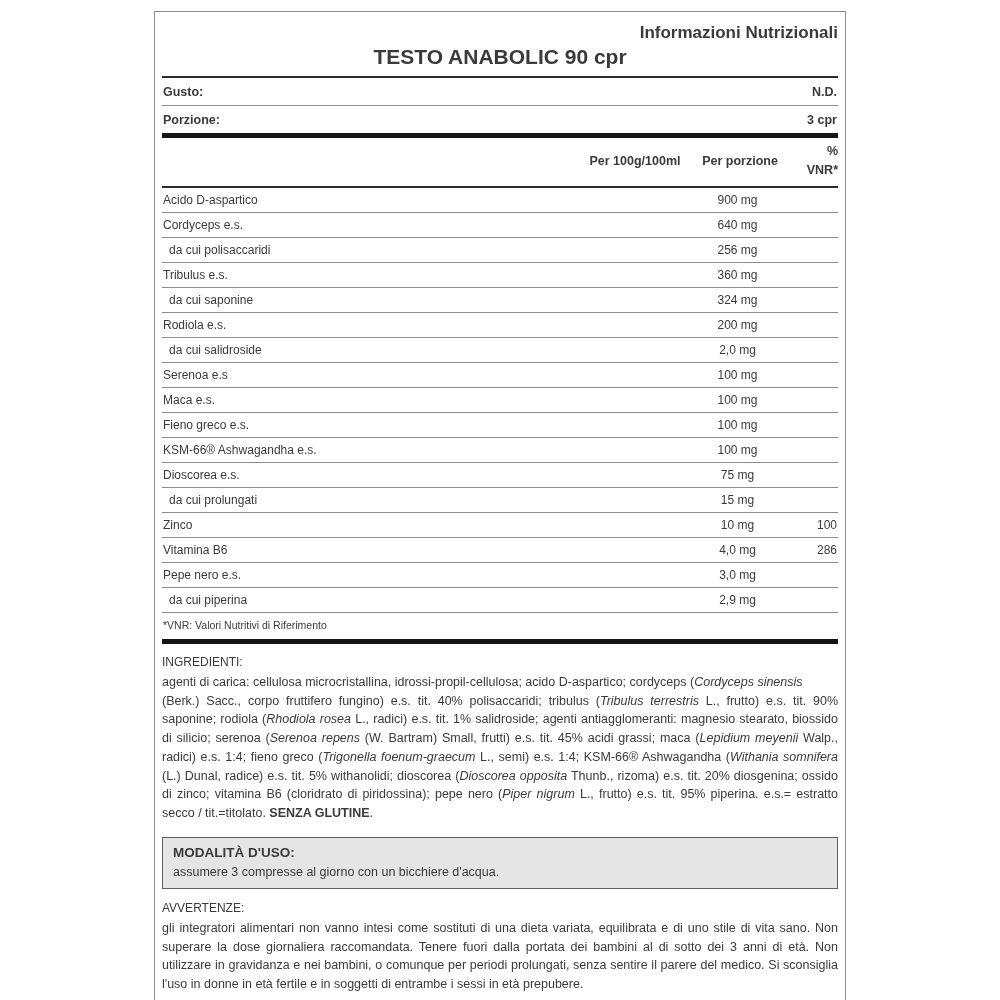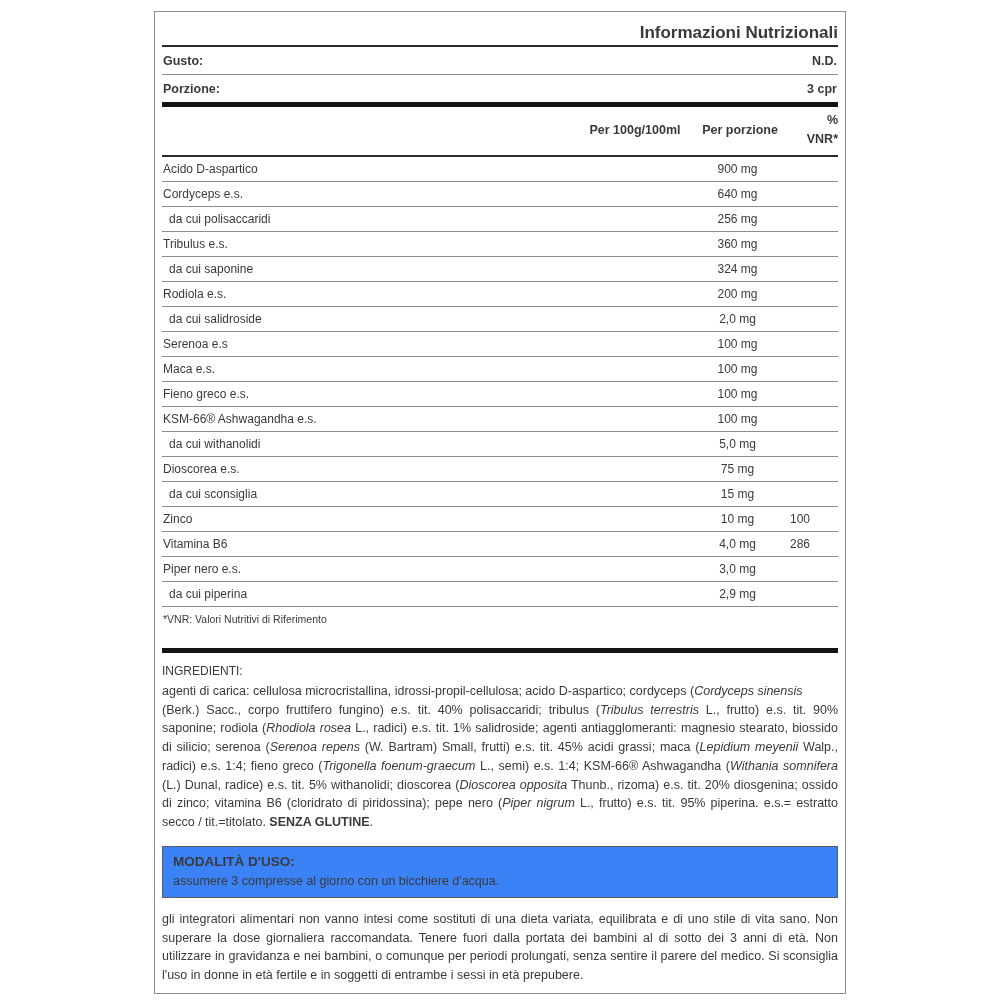--- a/index.html
+++ b/index.html
@@ -71,6 +71,7 @@
   <div class="box">
 
     <div class="title1">Informazioni Nutrizionali</div>
+    <div class="title2">TESTO ANABOLIC 90 cpr</div>
 
     <hr class="rule-md">
 

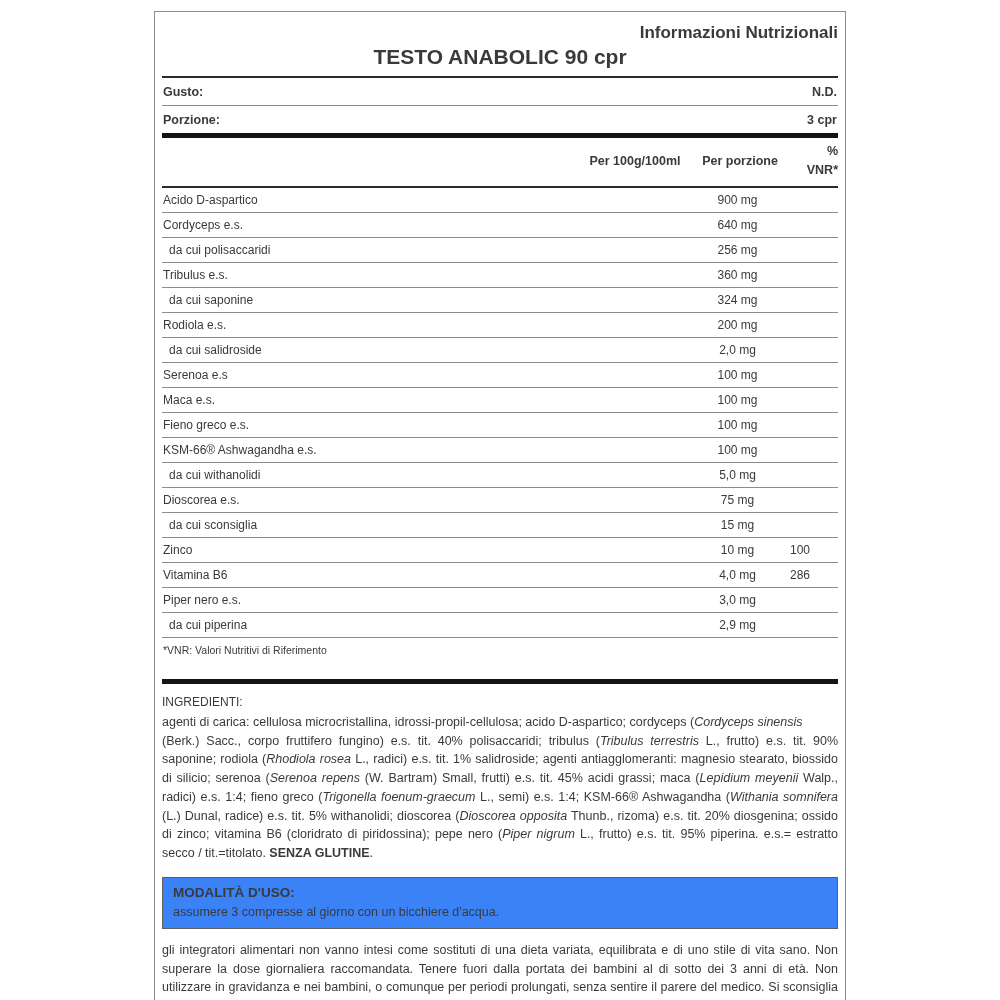--- a/index.html
+++ b/index.html
@@ -166,12 +166,6 @@
           <span class="c-porz">100 mg</span>
           <span class="c-vnr"></span>
         </div>
-        <div class="t-row indent">
-          <span class="c-label">da cui withanolidi</span>
-          <span class="c-100"></span>
-          <span class="c-porz">5,0 mg</span>
-          <span class="c-vnr"></span>
-        </div>
         <div class="t-row">
           <span class="c-label">Dioscorea e.s.</span>
           <span class="c-100"></span>

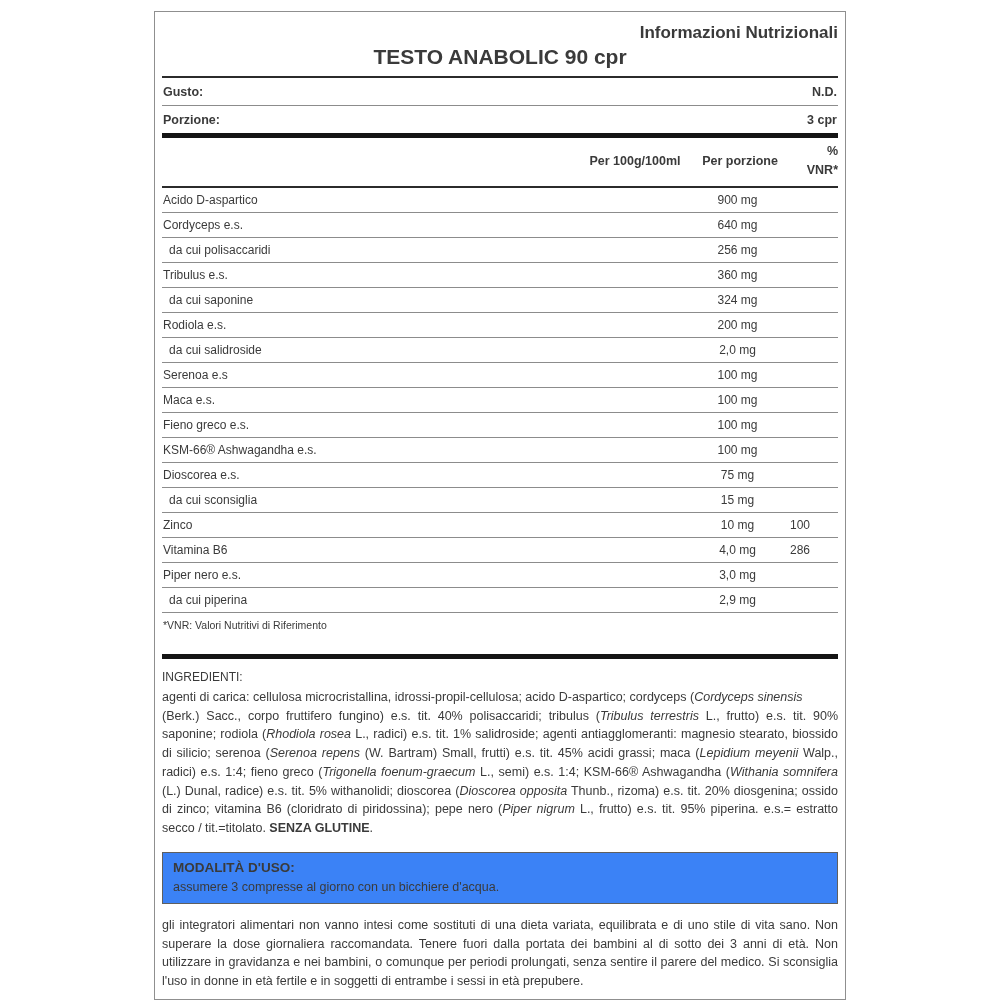--- a/index.html
+++ b/index.html
@@ -173,7 +173,7 @@
           <span class="c-vnr"></span>
         </div>
         <div class="t-row indent">
-          <span class="c-label">da cui sconsiglia</span>
+          <span class="c-label">da cui prolungati</span>
           <span class="c-100"></span>
           <span class="c-porz">15 mg</span>
           <span class="c-vnr"></span>

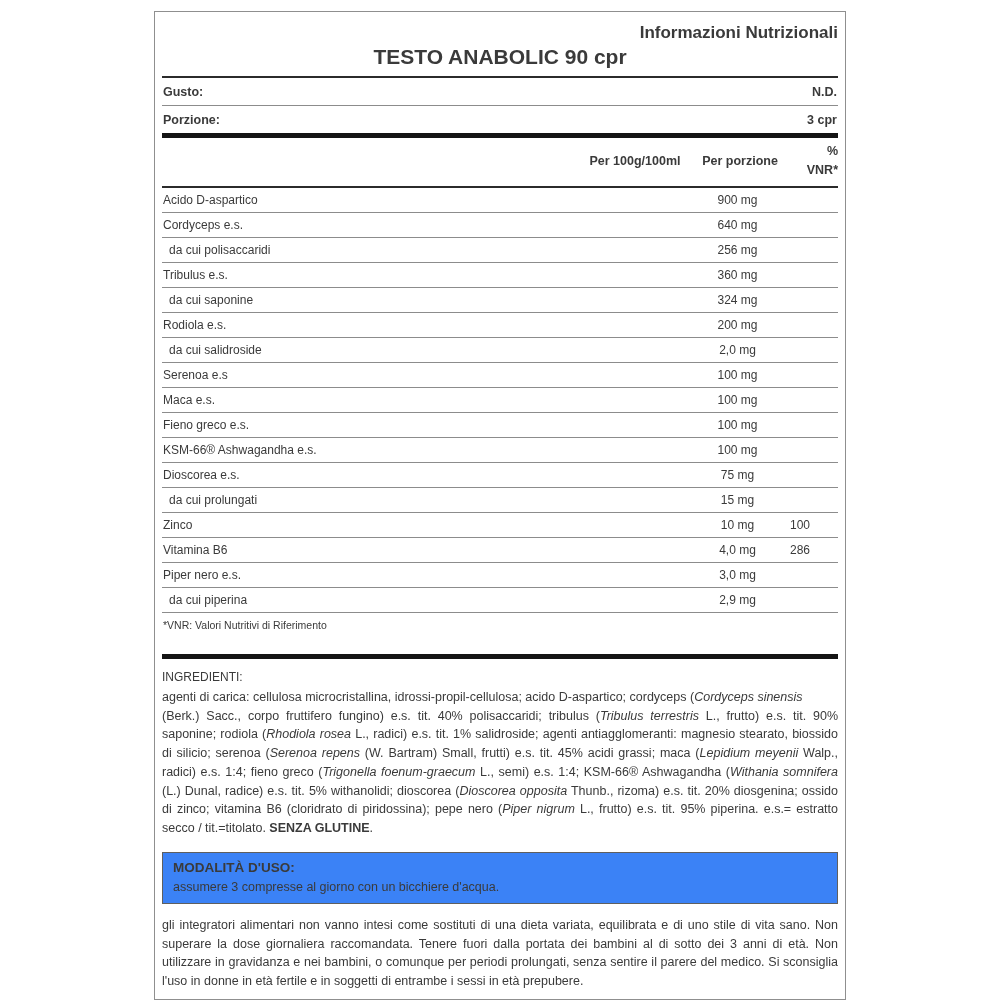--- a/index.html
+++ b/index.html
@@ -48,7 +48,7 @@
   .t-row.indent .c-label { padding-left: 7px; }
   .c-100  { text-align: center; }
   .c-porz { text-align: center; padding-right: 5px; }
-  .c-vnr  { padding-right: 1px; }
+  .c-vnr  { text-align: right; padding-right: 1px; }
 
   .footnote { font-size: 10.5px; padding: 6px 1px 23px; }
 

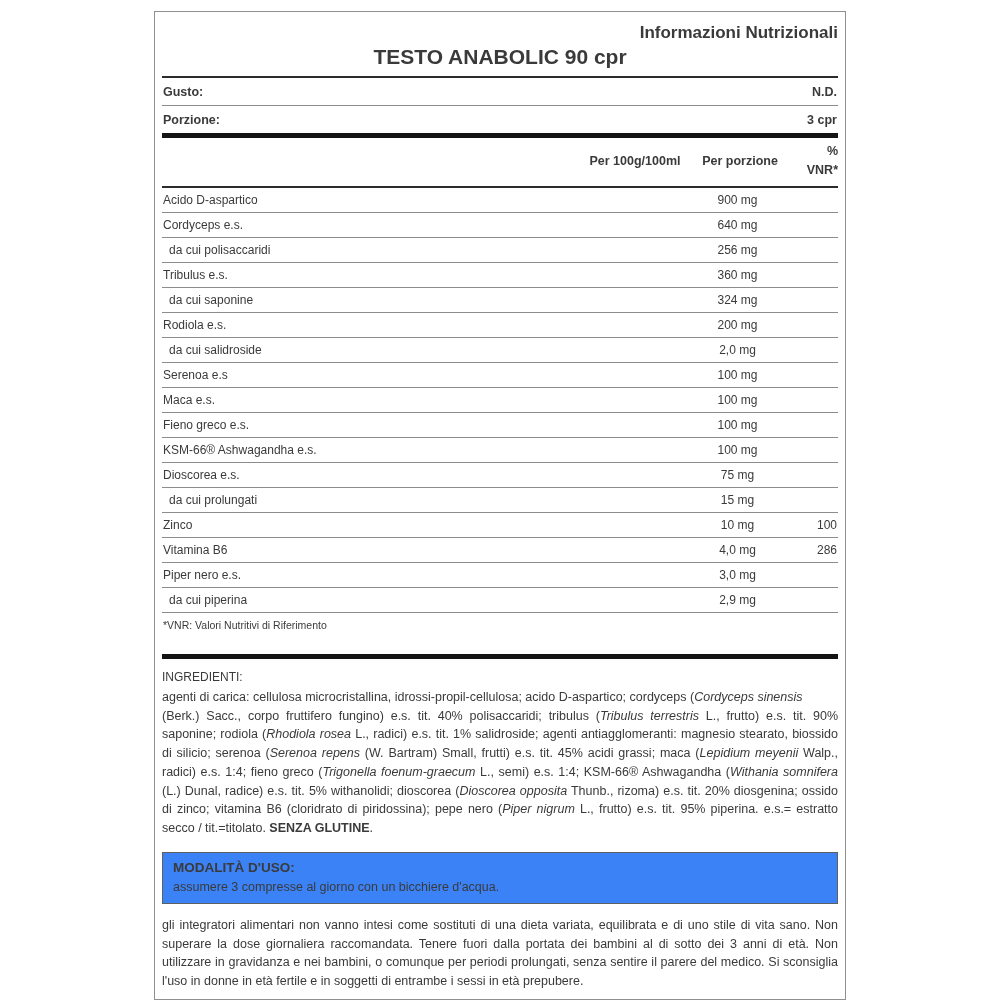--- a/index.html
+++ b/index.html
@@ -191,7 +191,7 @@
           <span class="c-vnr">286</span>
         </div>
         <div class="t-row">
-          <span class="c-label">Piper nero e.s.</span>
+          <span class="c-label">Pepe nero e.s.</span>
           <span class="c-100"></span>
           <span class="c-porz">3,0 mg</span>
           <span class="c-vnr"></span>

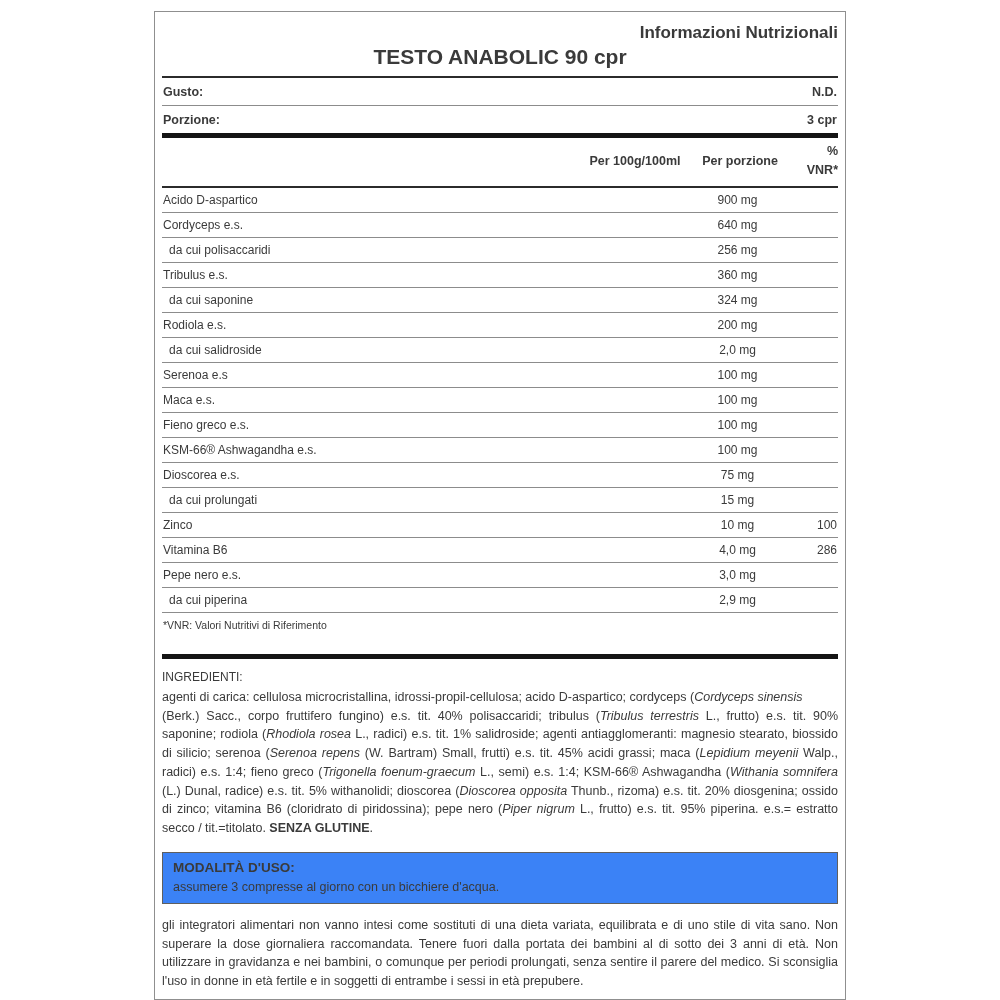--- a/index.html
+++ b/index.html
@@ -50,7 +50,7 @@
   .c-porz { text-align: center; padding-right: 5px; }
   .c-vnr  { text-align: right; padding-right: 1px; }
 
-  .footnote { font-size: 10.5px; padding: 6px 1px 23px; }
+  .footnote { font-size: 10.5px; padding: 6px 1px 8px; }
 
   .sec-heading { font-size: 12px; margin: 11px 0 4px; }
   .para { font-size: 12.5px; line-height: 1.5; text-align: justify; margin: 0; }

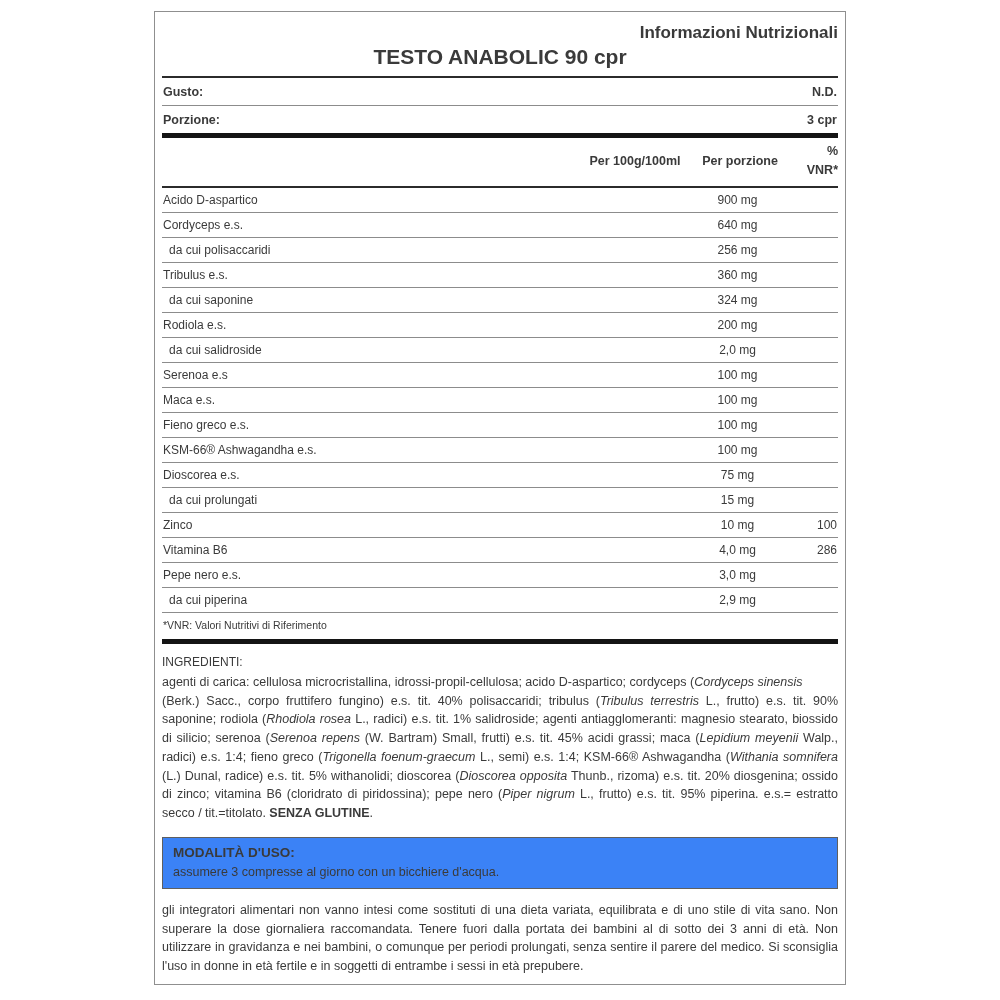--- a/index.html
+++ b/index.html
@@ -56,7 +56,7 @@
   .para { font-size: 12.5px; line-height: 1.5; text-align: justify; margin: 0; }
 
   .usage-box {
-    background: #3b82f6;
+    background: #e5e5e5;
     border: 1px solid #5f5f5f;
     padding: 7px 10px 9px;
     margin: 14px 0 12px;

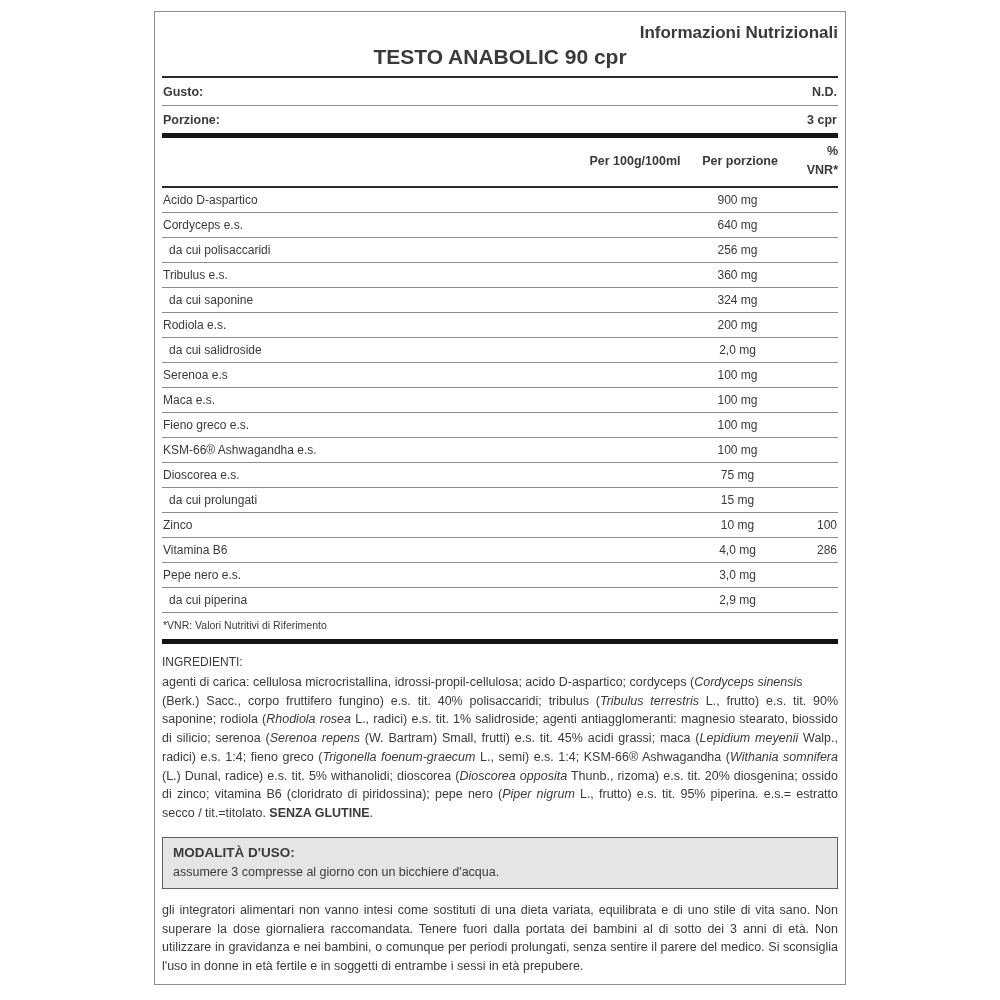--- a/index.html
+++ b/index.html
@@ -216,6 +216,7 @@
       <div class="usage-text">assumere 3 compresse al giorno con un bicchiere d'acqua.</div>
     </div>
 
+    <div class="sec-heading" style="margin-top:0;">AVVERTENZE:</div>
     <p class="para">gli integratori alimentari non vanno intesi come sostituti di una dieta variata, equilibrata e di uno stile di vita sano. Non superare la dose giornaliera raccomandata. Tenere fuori dalla portata dei bambini al di sotto dei 3 anni di età. Non utilizzare in gravidanza e nei bambini, o comunque per periodi prolungati, senza sentire il parere del medico. Si sconsiglia l'uso in donne in età fertile e in soggetti di entrambe i sessi in età prepubere.</p>
 
   </div>

